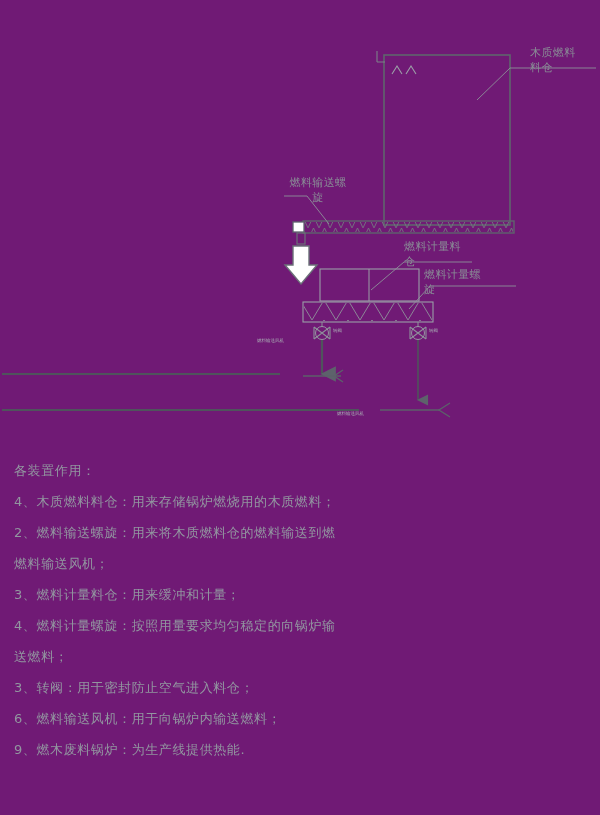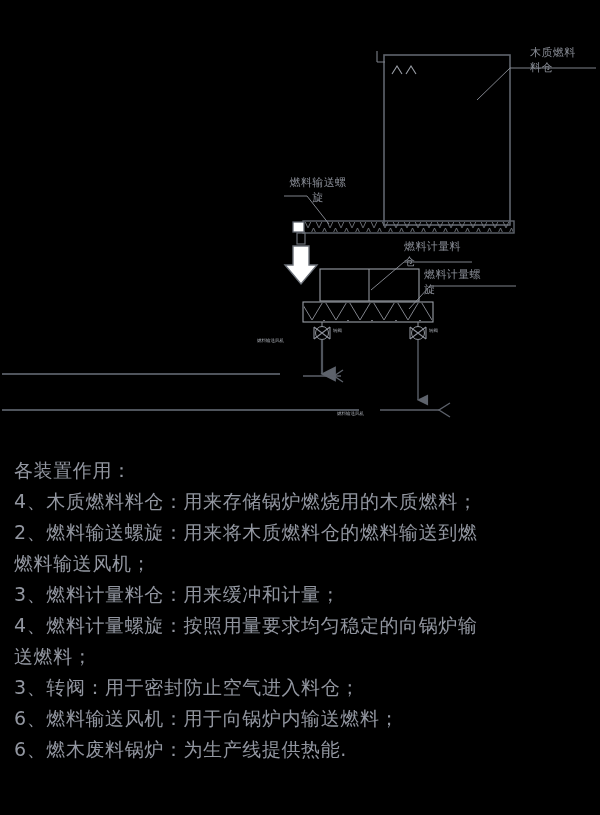--- a/index.html
+++ b/index.html
@@ -19,7 +19,7 @@
   #page {
     position: absolute;
     inset: 0;
-    background: #000000;
+    background: #701a75;
   }
 
   

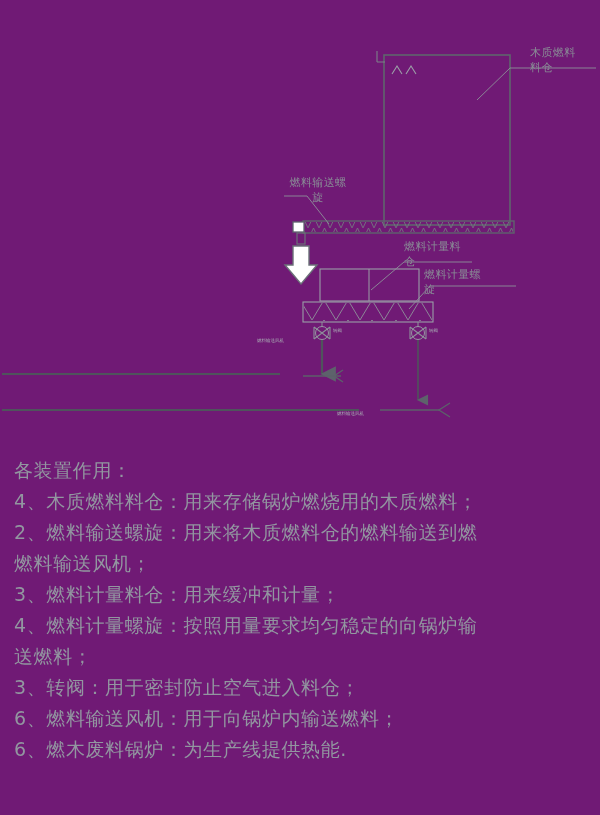--- a/index.html
+++ b/index.html
@@ -66,7 +66,7 @@
     width: 560px;
     color: #9296a0;
     font-family: "DejaVu Sans", "Liberation Sans", sans-serif;
-    font-size: 19px;
+    font-size: 13px;
     line-height: 31px;
     letter-spacing: 0.6px;
   }

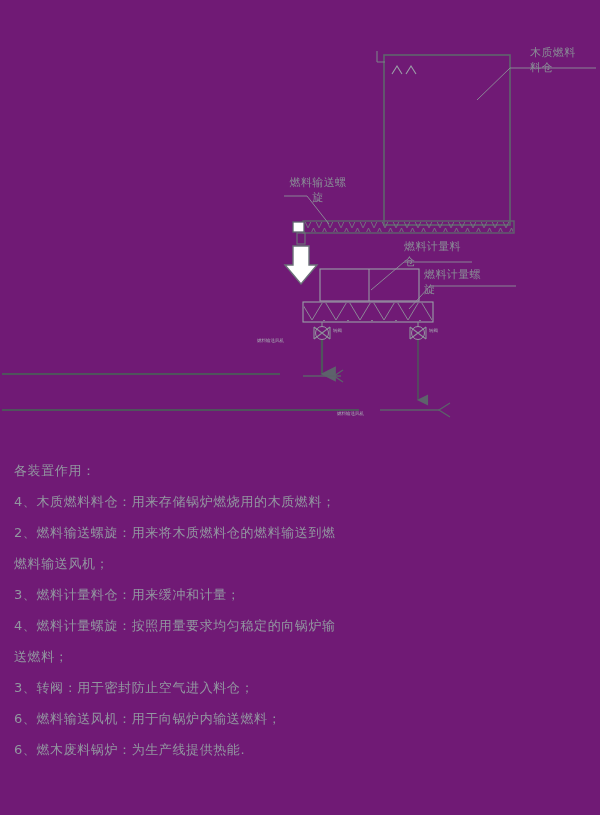--- a/index.html
+++ b/index.html
@@ -215,7 +215,7 @@
     <p class="para">送燃料；</p>
     <p class="para">3、转阀：用于密封防止空气进入料仓；</p>
     <p class="para">6、燃料输送风机：用于向锅炉内输送燃料；</p>
-    <p class="para">6、燃木废料锅炉：为生产线提供热能.</p>
+    <p class="para">9、燃木废料锅炉：为生产线提供热能.</p>
   </div>
 
 </div>

